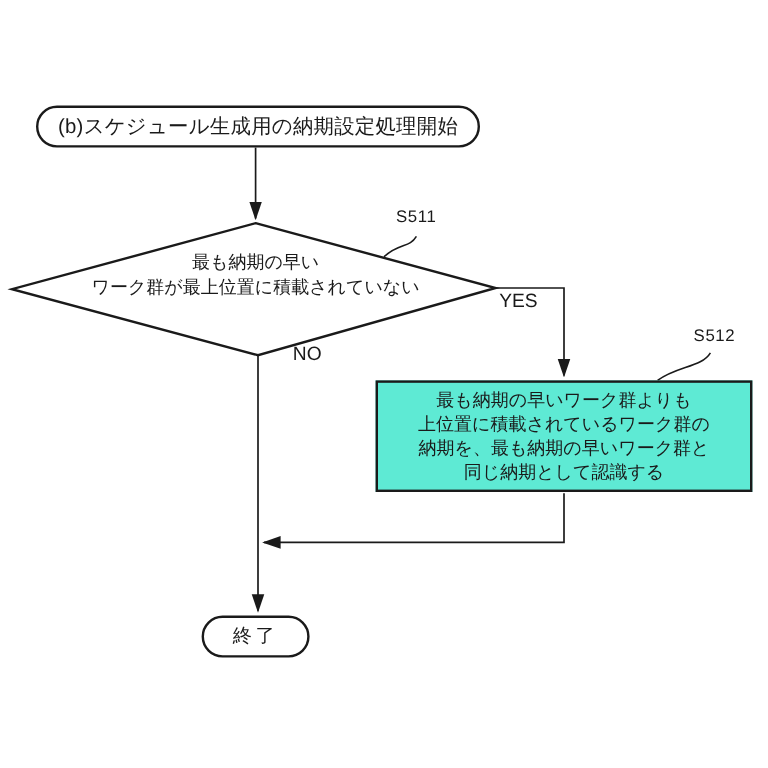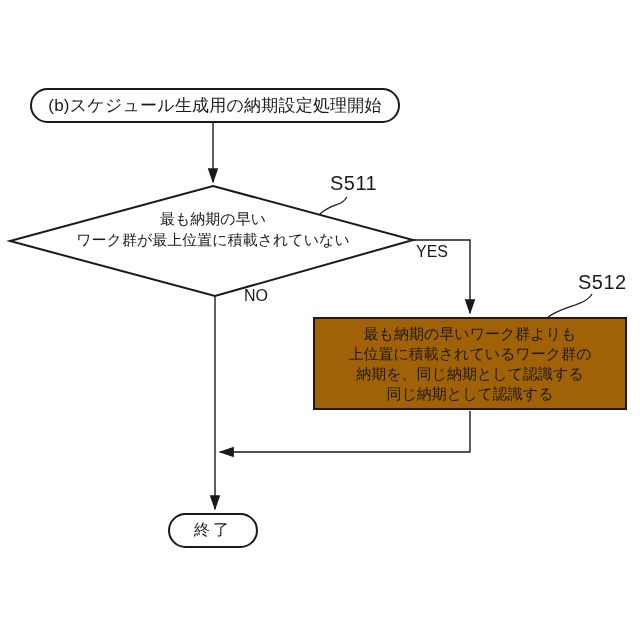--- a/index.html
+++ b/index.html
@@ -68,7 +68,7 @@
   }
   .step-label {
     position: absolute;
-    font-size: 20px;
+    font-size: 14px;
     letter-spacing: 0.5px;
   }
   .s511-label { left: 330px; top: 172px; }

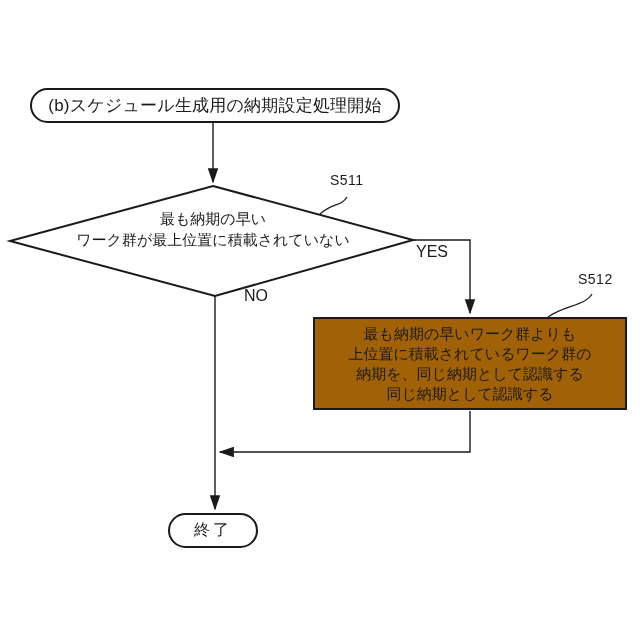--- a/index.html
+++ b/index.html
@@ -49,7 +49,7 @@
     left: 313px; top: 317px;
     width: 314px; height: 93px;
     border: 2px solid #1a1a1a;
-    background: #a16207;
+    background: #5eead4;
     display: flex;
     flex-direction: column;
     align-items: center;

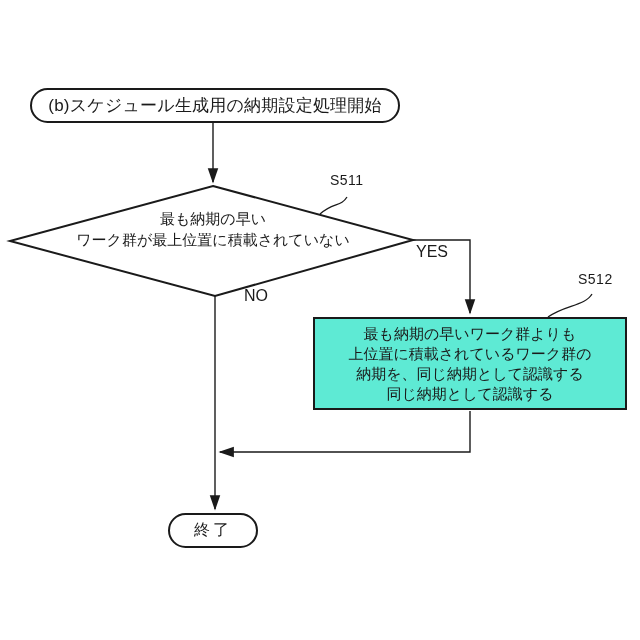--- a/index.html
+++ b/index.html
@@ -125,7 +125,7 @@
   <div class="process-box">
     <div>最も納期の早いワーク群よりも</div>
     <div>上位置に積載されているワーク群の</div>
-    <div>納期を、同じ納期として認識する</div>
+    <div>納期を、最も納期の早いワーク群と</div>
     <div>同じ納期として認識する</div>
   </div>
 

